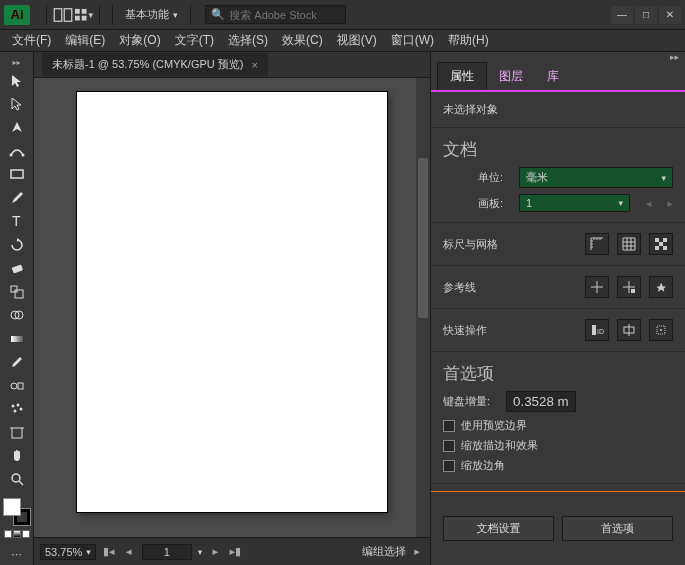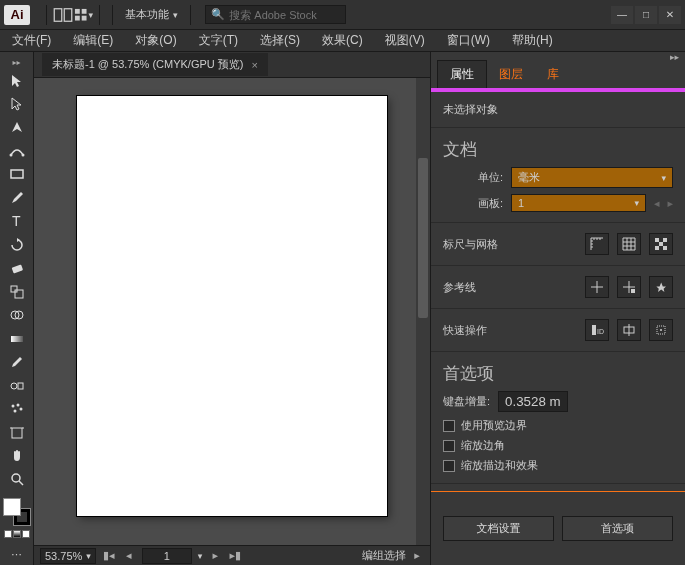--- a/index.html
+++ b/index.html
@@ -5,7 +5,7 @@
 * { margin: 0; padding: 0; box-sizing: border-box; font-family: "Microsoft YaHei", sans-serif; }
 body { width: 685px; height: 565px; background: #323232; color: #ccc; font-size: 11px; overflow: hidden; }
 .titlebar { height: 30px; background: #323232; border-bottom: 1px solid #1a1a1a; display: flex; align-items: center; padding: 0 4px; }
-.ai-logo { width: 26px; height: 20px; background: #e5e5e5; color: #330000; font-weight: bold; font-size: 13px; display: flex; align-items: center; justify-content: center; border-radius: 2px; margin-right: 10px; }
+.ai-logo { width: 26px; height: 20px; background: #15803d; color: #330000; font-weight: bold; font-size: 13px; display: flex; align-items: center; justify-content: center; border-radius: 2px; margin-right: 10px; }
 .tb-sep { width: 1px; height: 20px; background: #1a1a1a; margin: 0 6px; }
 .tb-icon { width: 20px; height: 20px; display: flex; align-items: center; justify-content: center; color: #ccc; cursor: pointer; }
 .watermark { color: #ddd; font-size: 12px; margin: 0 10px; }

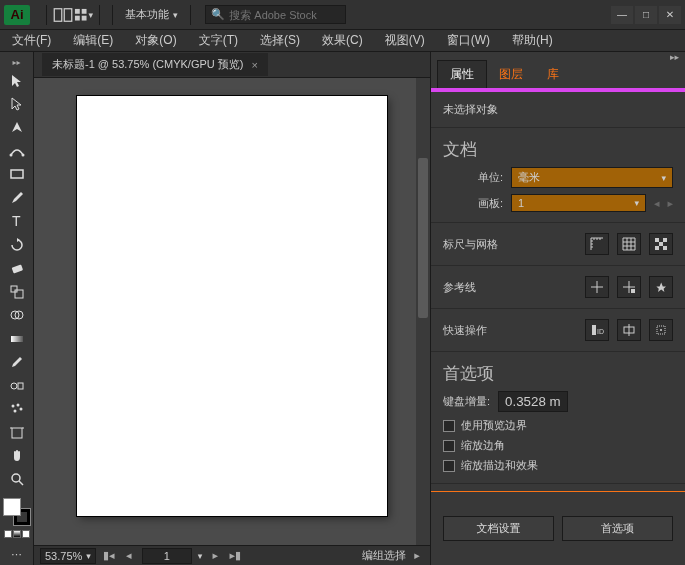--- a/index.html
+++ b/index.html
@@ -14,7 +14,7 @@
 .search-stock input { background: transparent; border: none; color: #888; font-size: 11px; width: 110px; outline: none; }
 .win-controls { margin-left: auto; display: flex; gap: 2px; }
 .win-btn { width: 22px; height: 18px; background: #3a3a3a; display: flex; align-items: center; justify-content: center; cursor: pointer; font-size: 10px; color: #ccc; }
-.menubar { height: 22px; background: #323232; display: flex; align-items: center; padding: 0 6px; gap: 10px; border-bottom: 1px solid #1a1a1a; }
+.menubar { height: 22px; background: #323232; display: flex; align-items: center; padding: 0 6px; gap: 2px; border-bottom: 1px solid #1a1a1a; }
 .menu-item { padding: 2px 6px; cursor: pointer; font-size: 12px; }
 .main { display: flex; height: calc(100% - 52px); }
 .toolbar { width: 34px; background: #383838; border-right: 1px solid #1a1a1a; display: flex; flex-direction: column; align-items: center; padding-top: 6px; gap: 2px; }

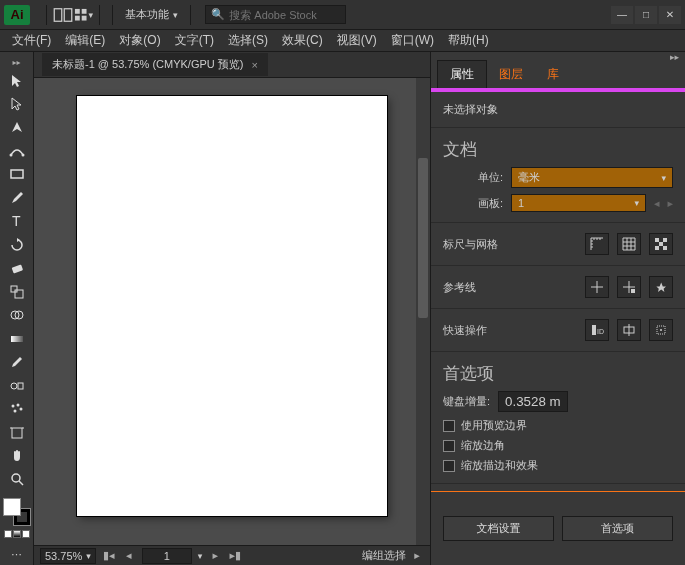--- a/index.html
+++ b/index.html
@@ -42,7 +42,7 @@
 .status-right { margin-left: auto; display: flex; align-items: center; gap: 4px; }
 .panels { width: 255px; background: #383838; border-left: 1px solid #1a1a1a; display: flex; flex-direction: column; }
 .panel-toggle { height: 14px; display: flex; justify-content: flex-end; padding-right: 6px; color: #aaa; font-size: 9px; cursor: pointer; }
-.panel-tabs { height: 26px; display: flex; align-items: flex-end; border-bottom: 4px solid #d946ef; padding-left: 6px; }
+.panel-tabs { height: 26px; display: flex; align-items: flex-end; border-bottom: 2px solid #d946ef; padding-left: 6px; }
 .ptab { padding: 5px 12px; font-size: 12px; cursor: pointer; color: #f97316; }
 .ptab.active { background: #2f2f2f; color: #eee; border-top: 1px solid #1a1a1a; border-left: 1px solid #1a1a1a; border-right: 1px solid #1a1a1a; }
 .panel-body { flex: 1; padding: 10px 12px; overflow-y: auto; font-size: 11px; }

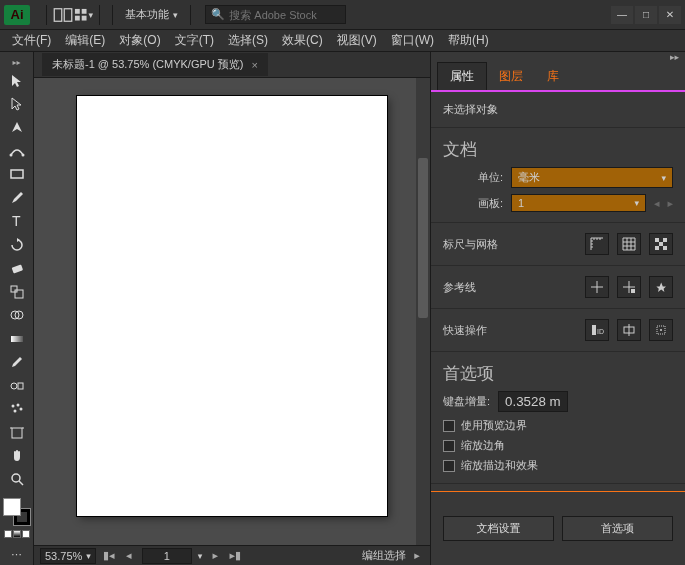--- a/index.html
+++ b/index.html
@@ -43,7 +43,7 @@
 .panels { width: 255px; background: #383838; border-left: 1px solid #1a1a1a; display: flex; flex-direction: column; }
 .panel-toggle { height: 14px; display: flex; justify-content: flex-end; padding-right: 6px; color: #aaa; font-size: 9px; cursor: pointer; }
 .panel-tabs { height: 26px; display: flex; align-items: flex-end; border-bottom: 2px solid #d946ef; padding-left: 6px; }
-.ptab { padding: 5px 12px; font-size: 12px; cursor: pointer; color: #f97316; }
+.ptab { padding: 5px 12px; font-size: 12px; cursor: pointer; color: #f0abfc; }
 .ptab.active { background: #2f2f2f; color: #eee; border-top: 1px solid #1a1a1a; border-left: 1px solid #1a1a1a; border-right: 1px solid #1a1a1a; }
 .panel-body { flex: 1; padding: 10px 12px; overflow-y: auto; font-size: 11px; }
 .section-title { color: #bbb; margin: 8px 0 6px; font-size: 17px; }

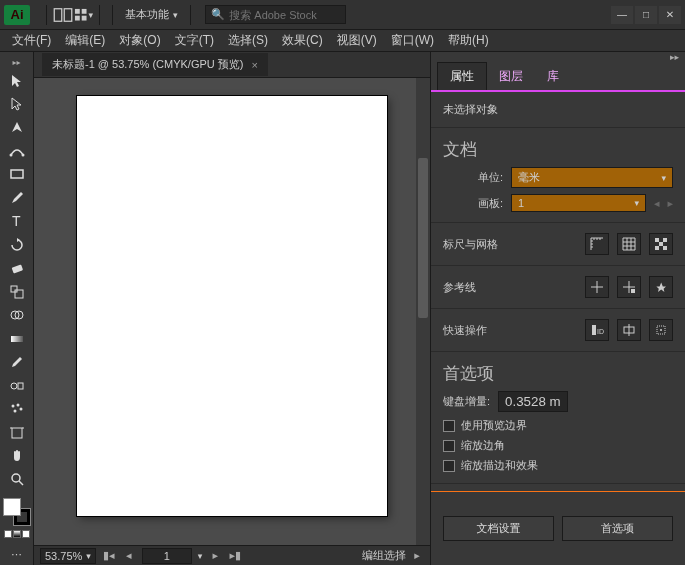--- a/index.html
+++ b/index.html
@@ -47,7 +47,7 @@
 .ptab.active { background: #2f2f2f; color: #eee; border-top: 1px solid #1a1a1a; border-left: 1px solid #1a1a1a; border-right: 1px solid #1a1a1a; }
 .panel-body { flex: 1; padding: 10px 12px; overflow-y: auto; font-size: 11px; }
 .section-title { color: #bbb; margin: 8px 0 6px; font-size: 17px; }
-.row { display: flex; align-items: center; margin: 6px 0; gap: 8px; }
+.row { display: flex; align-items: center; margin: 6px 0; gap: 16px; }
 .row-label { width: 60px; text-align: right; color: #ccc; }
 .select { background: #a16207; border: 1px solid #1a1a1a; padding: 2px 6px; display: flex; align-items: center; justify-content: space-between; min-width: 70px; cursor: pointer; }
 .input-field { background: #262626; border: 1px solid #1a1a1a; padding: 2px 6px; color: #ccc; width: 70px; }

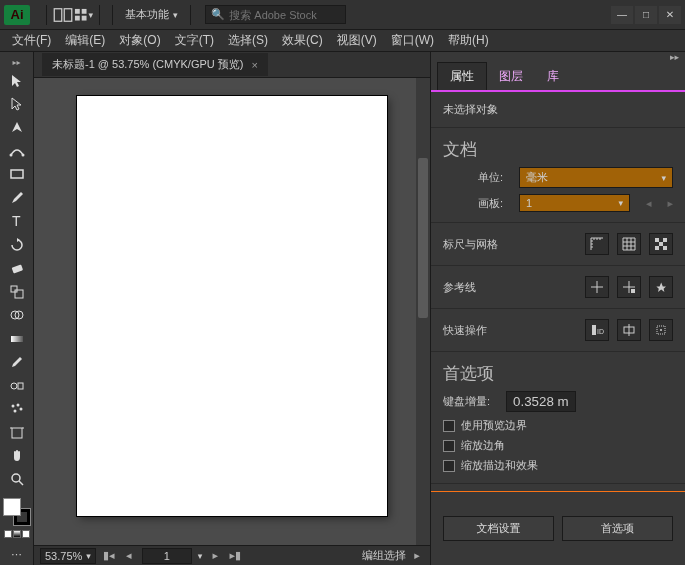--- a/index.html
+++ b/index.html
@@ -49,7 +49,7 @@
 .section-title { color: #bbb; margin: 8px 0 6px; font-size: 17px; }
 .row { display: flex; align-items: center; margin: 6px 0; gap: 16px; }
 .row-label { width: 60px; text-align: right; color: #ccc; }
-.select { background: #a16207; border: 1px solid #1a1a1a; padding: 2px 6px; display: flex; align-items: center; justify-content: space-between; min-width: 70px; cursor: pointer; }
+.select { background: #14532d; border: 1px solid #1a1a1a; padding: 2px 6px; display: flex; align-items: center; justify-content: space-between; min-width: 70px; cursor: pointer; }
 .input-field { background: #262626; border: 1px solid #1a1a1a; padding: 2px 6px; color: #ccc; width: 70px; }
 .btn { background: #3d3d3d; border: 1px solid #1a1a1a; padding: 4px 14px; cursor: pointer; text-align: center; color: #ddd; }
 .divider { height: 1px; background: #2a2a2a; margin: 10px -12px; }

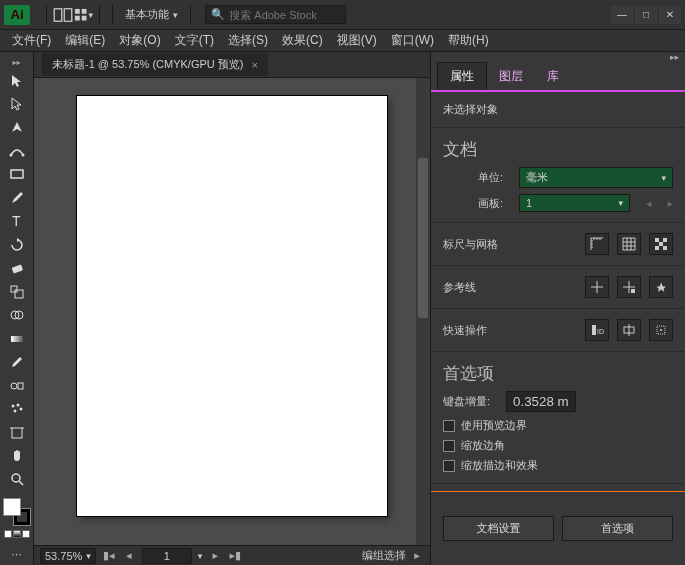--- a/index.html
+++ b/index.html
@@ -381,11 +381,11 @@
       </div>
       <div class="checkbox-row">
         <div class="checkbox"></div>
-        <span>缩放边角</span>
+        <span>缩放描边和效果</span>
       </div>
       <div class="checkbox-row">
         <div class="checkbox"></div>
-        <span>缩放描边和效果</span>
+        <span>缩放边角</span>
       </div>
       <div class="divider"></div>
       <div class="section-title">快速操作</div>

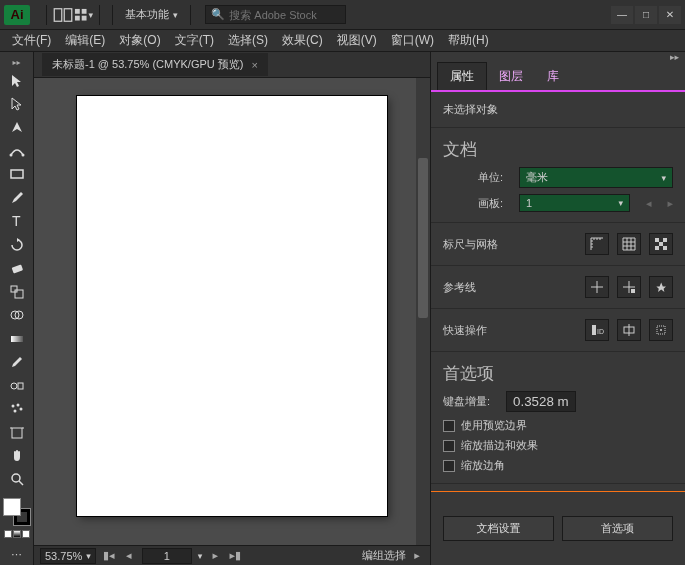--- a/index.html
+++ b/index.html
@@ -35,7 +35,7 @@
 .artboard { width: 310px; height: 420px; background: #fff; box-shadow: 0 0 0 1px #000, 3px 3px 8px rgba(0,0,0,0.4); margin-top: -12px; }
 .vscroll { position: absolute; right: 0; top: 0; bottom: 0; width: 14px; background: #3a3a3a; }
 .vthumb { position: absolute; left: 2px; right: 2px; top: 80px; height: 160px; background: #5a5a5a; border-radius: 2px; }
-.statusbar { height: 20px; background: #323232; border-top: 1px solid #1a1a1a; display: flex; align-items: center; padding: 0 6px; gap: 6px; font-size: 11px; }
+.statusbar { height: 28px; background: #323232; border-top: 1px solid #1a1a1a; display: flex; align-items: center; padding: 0 6px; gap: 6px; font-size: 11px; }
 .zoom-sel { background: #262626; border: 1px solid #1a1a1a; padding: 1px 4px; display: flex; align-items: center; gap: 4px; }
 .nav-btn { width: 14px; height: 14px; display: flex; align-items: center; justify-content: center; cursor: pointer; color: #aaa; }
 .artboard-num { background: #262626; border: 1px solid #1a1a1a; padding: 1px 6px; width: 50px; }

